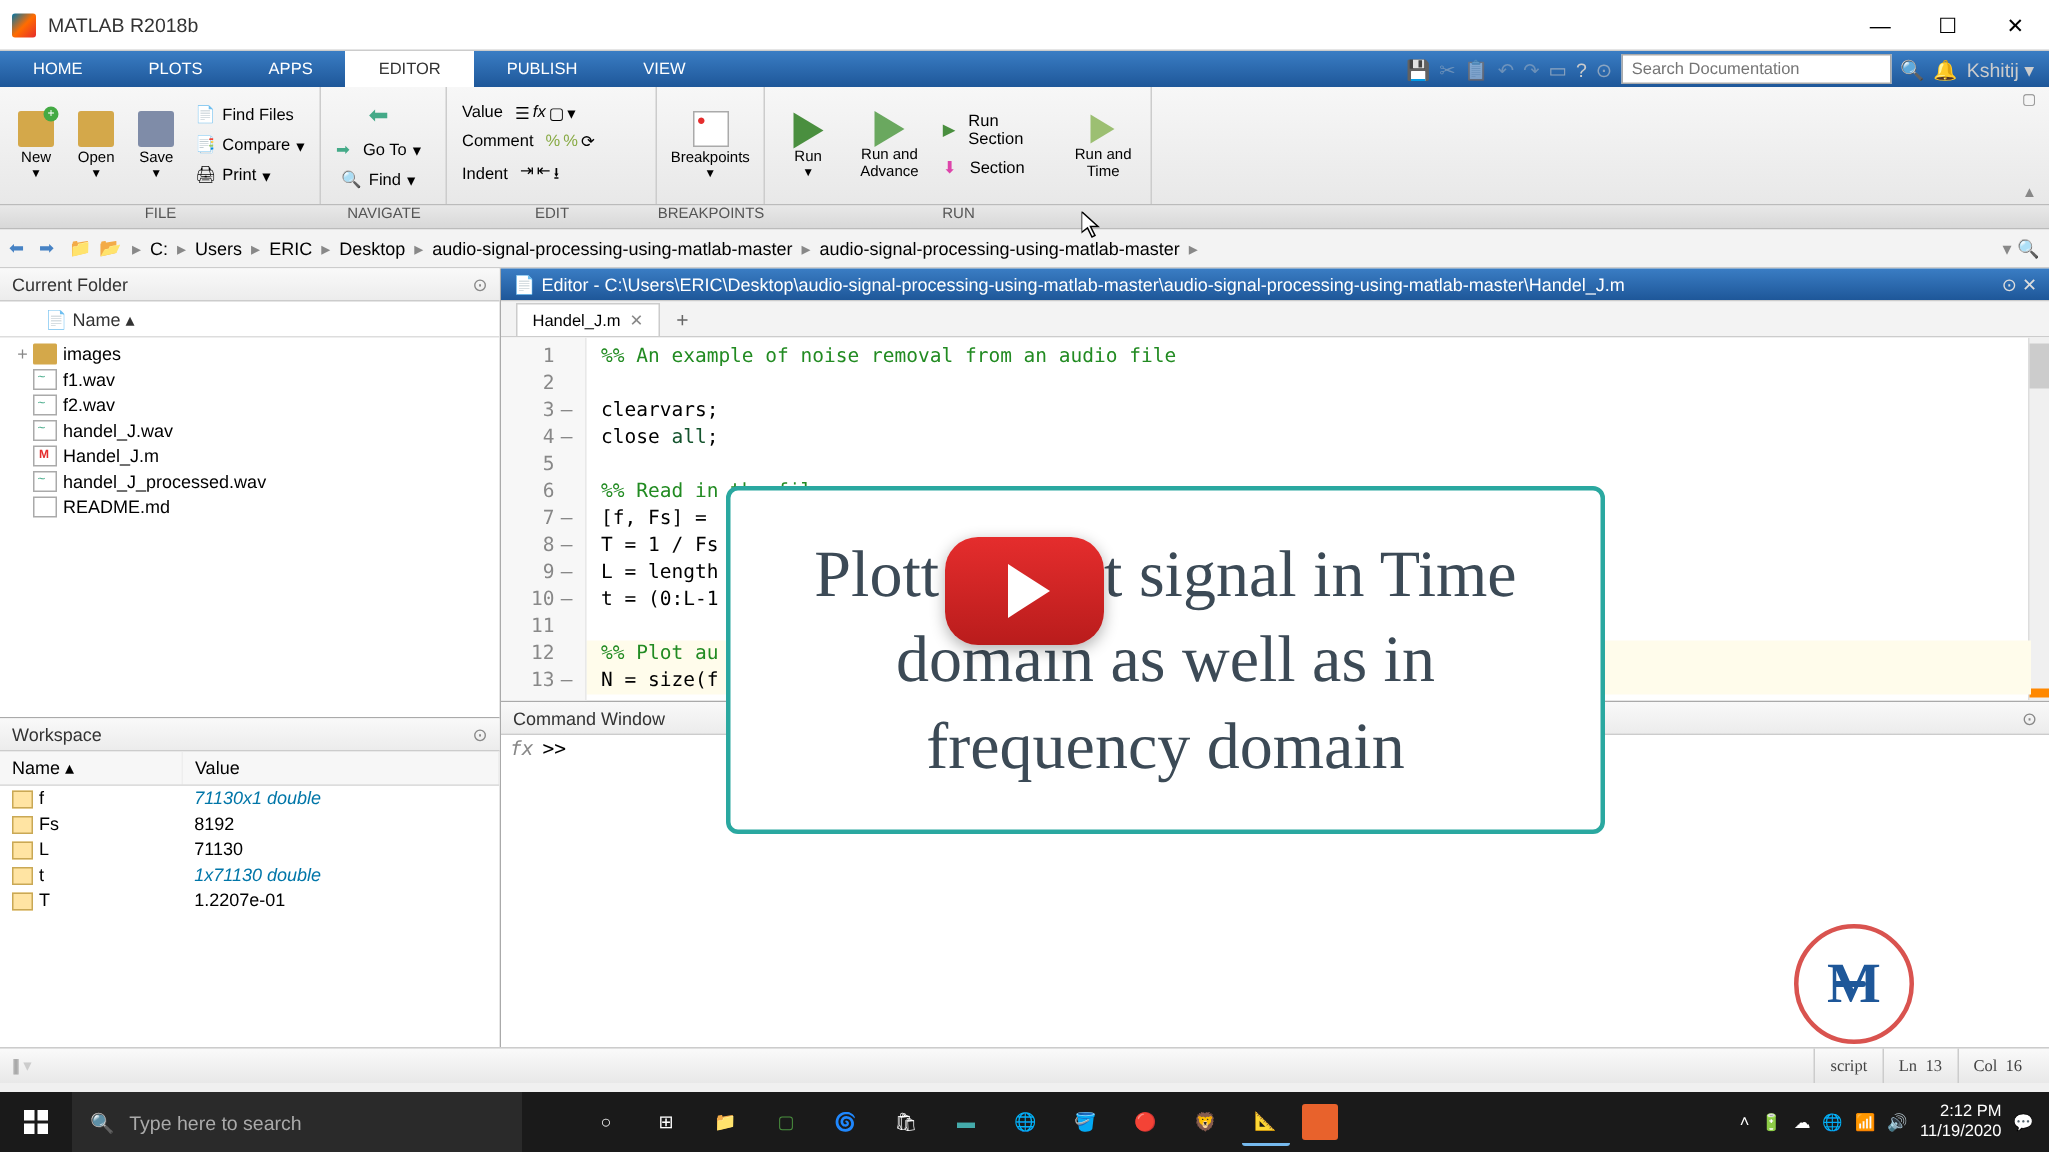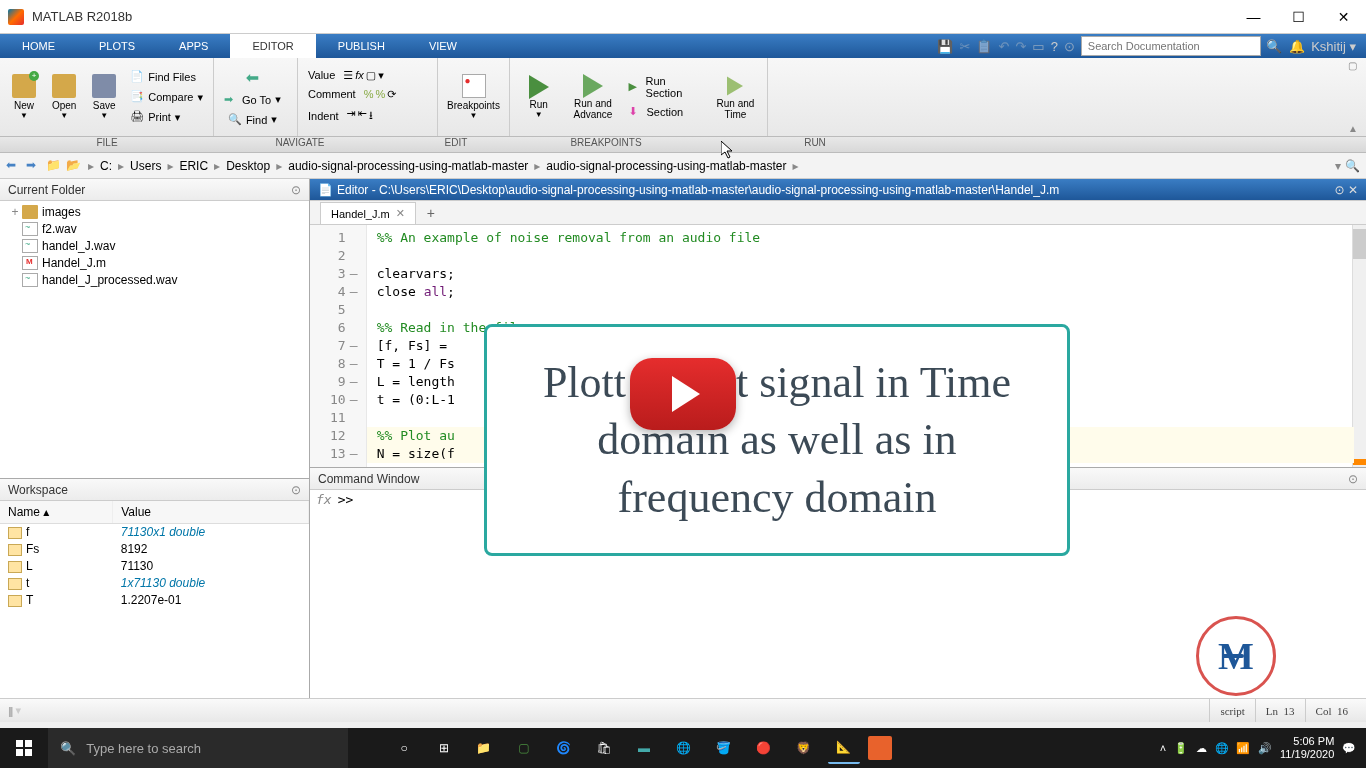--- a/index.html
+++ b/index.html
@@ -35,7 +35,7 @@
     .icon-run { width: 0; height: 0; border-left: 20px solid #4a8f3f; border-top: 12px solid transparent; border-bottom: 12px solid transparent; }
     .sm-icon { width: 14px; height: 14px; display: inline-block; }
     
-    .group-labels { height: 16px; background: linear-gradient(to bottom, #e8e8e8, #d8d8d8); display: flex; border-bottom: 1px solid #bbb; font-size: 10px; color: #555; gap: 44px; }
+    .group-labels { height: 16px; background: linear-gradient(to bottom, #e8e8e8, #d8d8d8); display: flex; border-bottom: 1px solid #bbb; font-size: 10px; color: #555; }
     .group-labels span { text-align: center; }
     
     

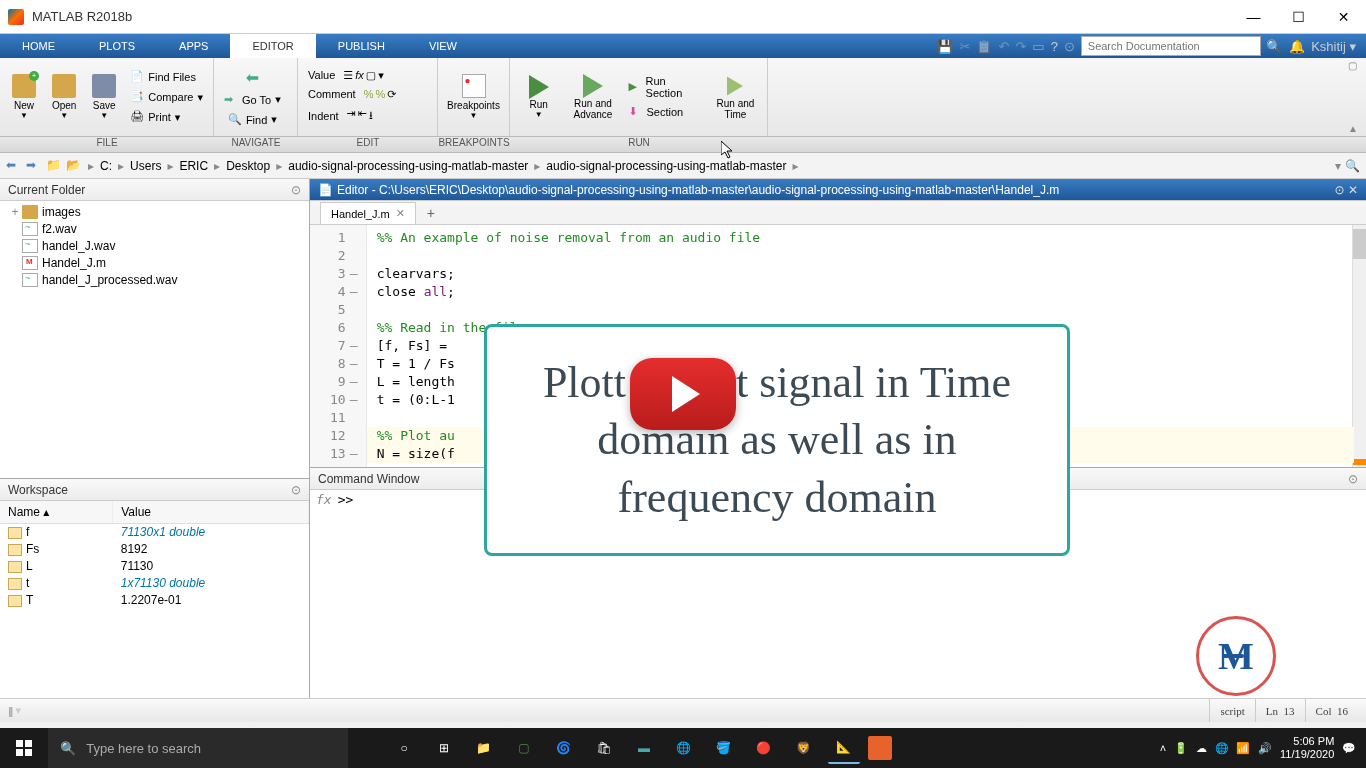--- a/index.html
+++ b/index.html
@@ -47,7 +47,7 @@
     
     
     .main-area { display: flex; height: 519px; }
-    .left-panels { width: 310px; display: flex; flex-direction: column; border-right: 1px solid #aaa; }
+    .left-panels { width: 334px; display: flex; flex-direction: column; border-right: 1px solid #aaa; }
     .right-panels { flex: 1; display: flex; flex-direction: column; }
     
     .panel-header { height: 22px; background: linear-gradient(to bottom, #f9f9f9, #ececec); border-bottom: 1px solid #ccc; display: flex; align-items: center; padding: 0 8px; font-size: 12px; color: #333; }

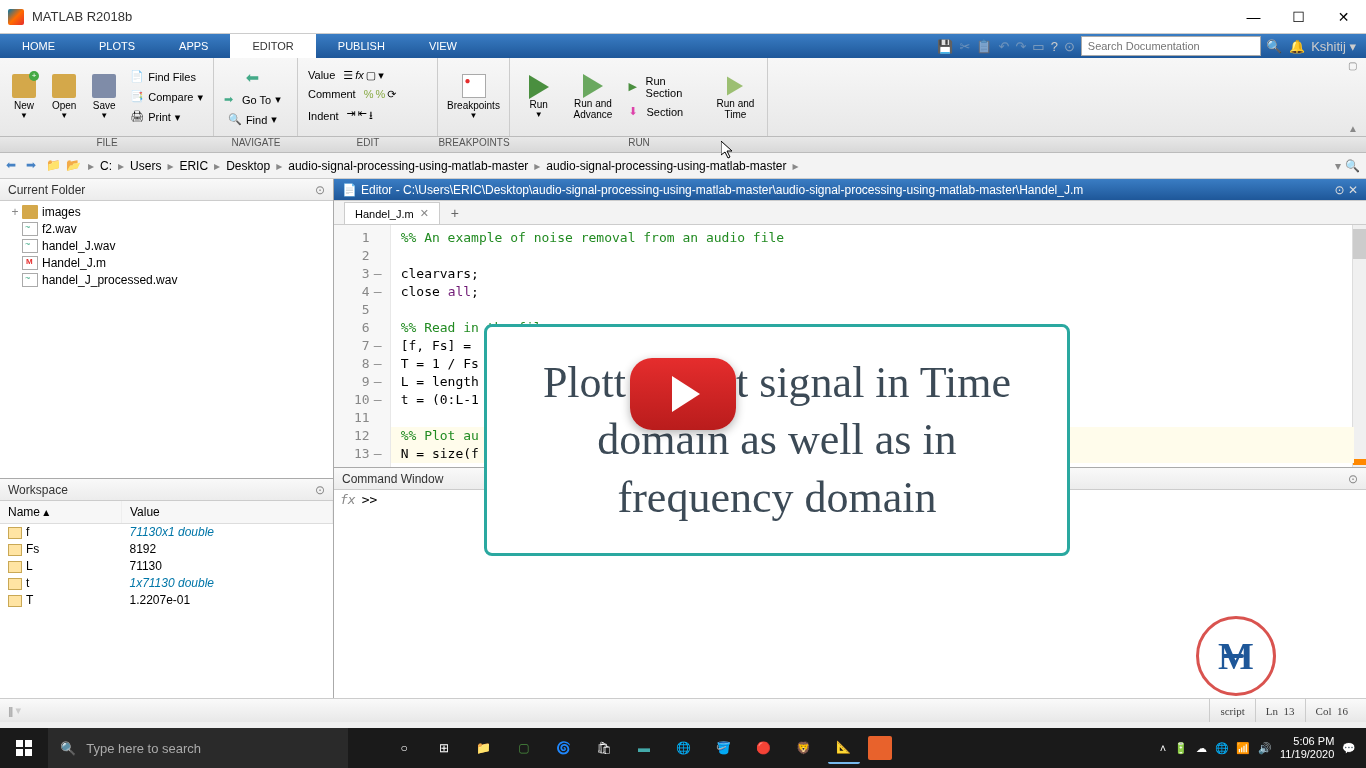--- a/index.html
+++ b/index.html
@@ -306,6 +306,9 @@
         <span>Current Folder</span>
         <span class="icon-right">⊙</span>
       </div>
+      <div class="cf-header-row">
+        <span>📄 <span>Name</span> ▴</span>
+      </div>
       <div class="file-list" id="file-list">
           <div class="file-item">
             <span class="expand">+</span>

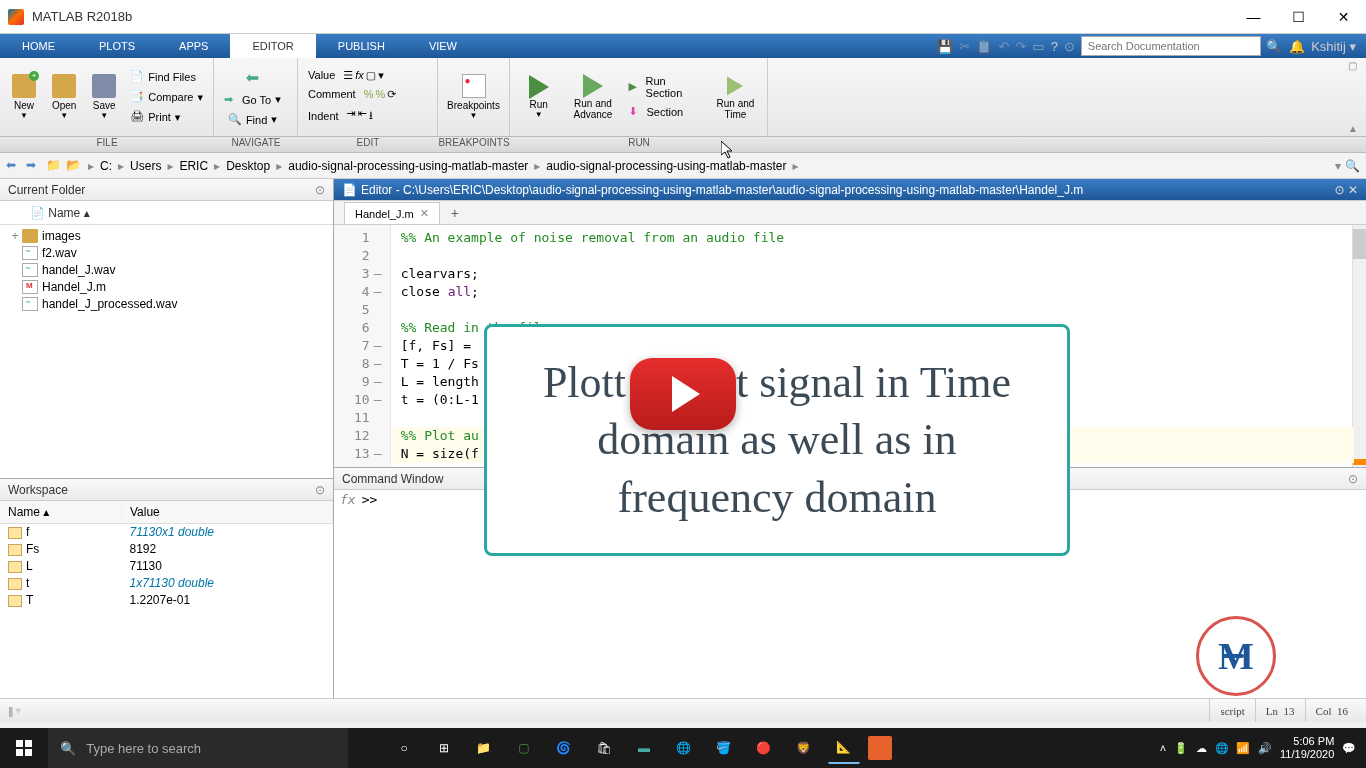--- a/index.html
+++ b/index.html
@@ -314,6 +314,11 @@
             <span class="expand">+</span>
             <span class="ficon folder"></span>
             <span>images</span>
+          </div>
+          <div class="file-item">
+            <span class="expand"></span>
+            <span class="ficon wav"></span>
+            <span>f1.wav</span>
           </div>
           <div class="file-item">
             <span class="expand"></span>

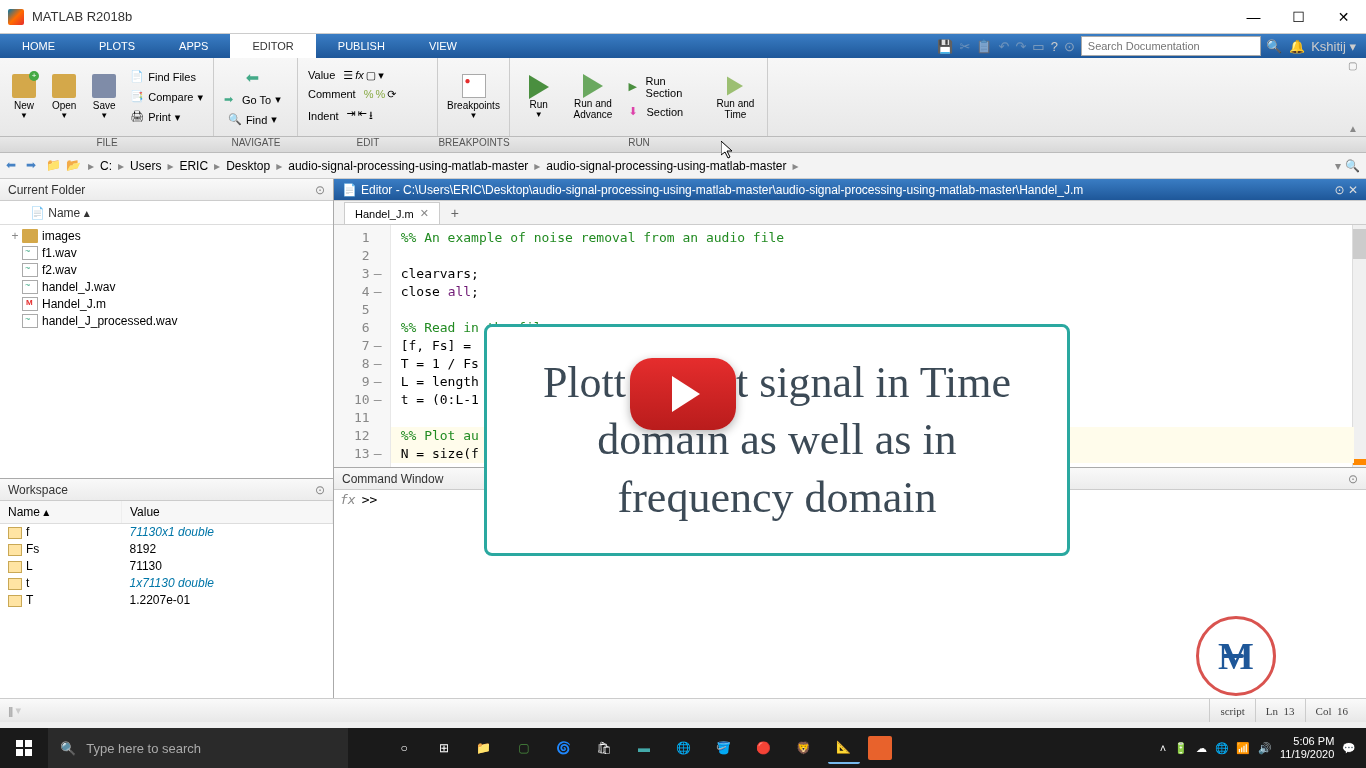--- a/index.html
+++ b/index.html
@@ -87,7 +87,7 @@
     .gutter .bpmark { display: inline-block; width: 8px; margin-left: 4px; }
     .code { flex: 1; padding: 4px 10px; line-height: 18px; white-space: pre; }
     .code .comment { color: #228b22; }
-    .code .str { color: #701a75; }
+    .code .str { color: #14532d; }
     .code-highlight { position: absolute; left: 54px; right: 12px; background: #fffceb; height: 36px; top: 202px; z-index: 0; }
     .code-relative { position: relative; z-index: 1; }
     .mini-scroll { width: 14px; background: #f0f0f0; border-left: 1px solid #ddd; }

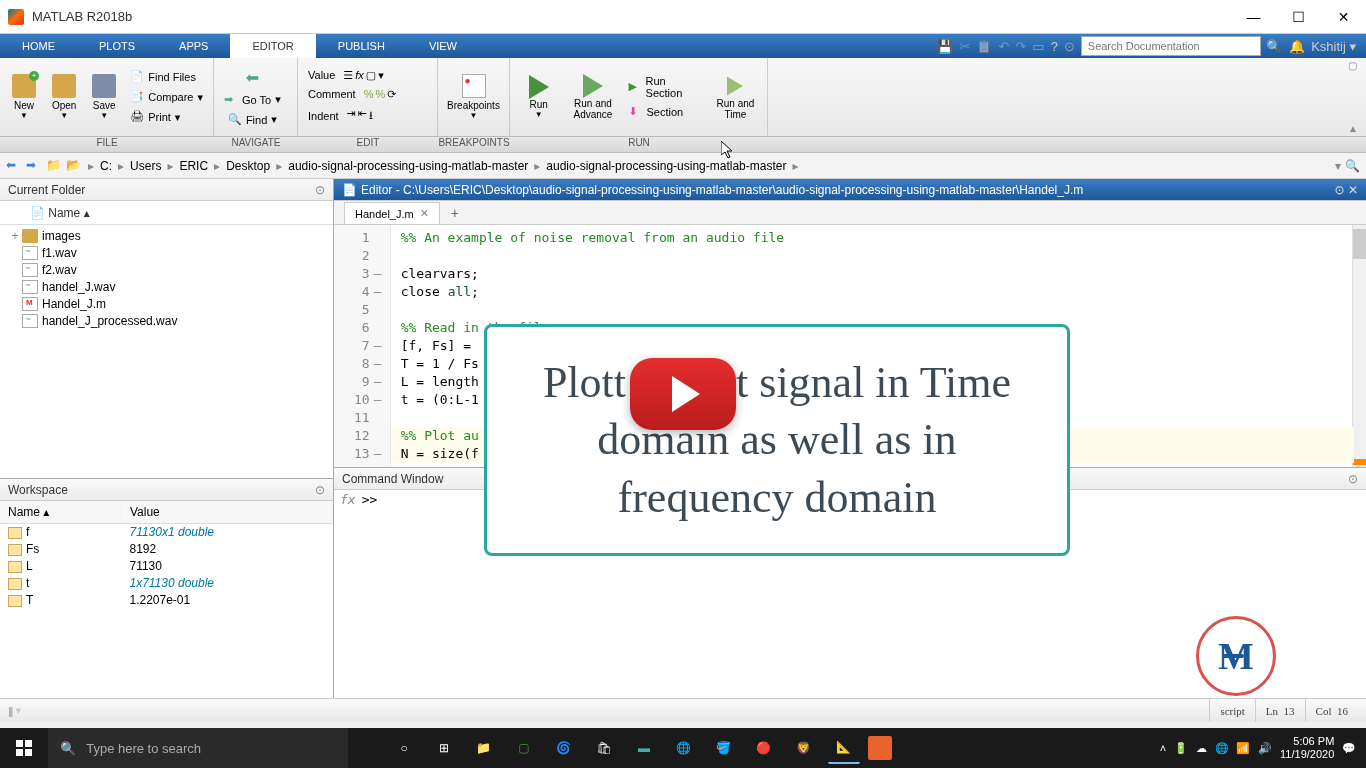--- a/index.html
+++ b/index.html
@@ -339,6 +339,11 @@
             <span class="expand"></span>
             <span class="ficon wav"></span>
             <span>handel_J_processed.wav</span>
+          </div>
+          <div class="file-item">
+            <span class="expand"></span>
+            <span class="ficon md"></span>
+            <span>README.md</span>
           </div>
         </div>
     </div>

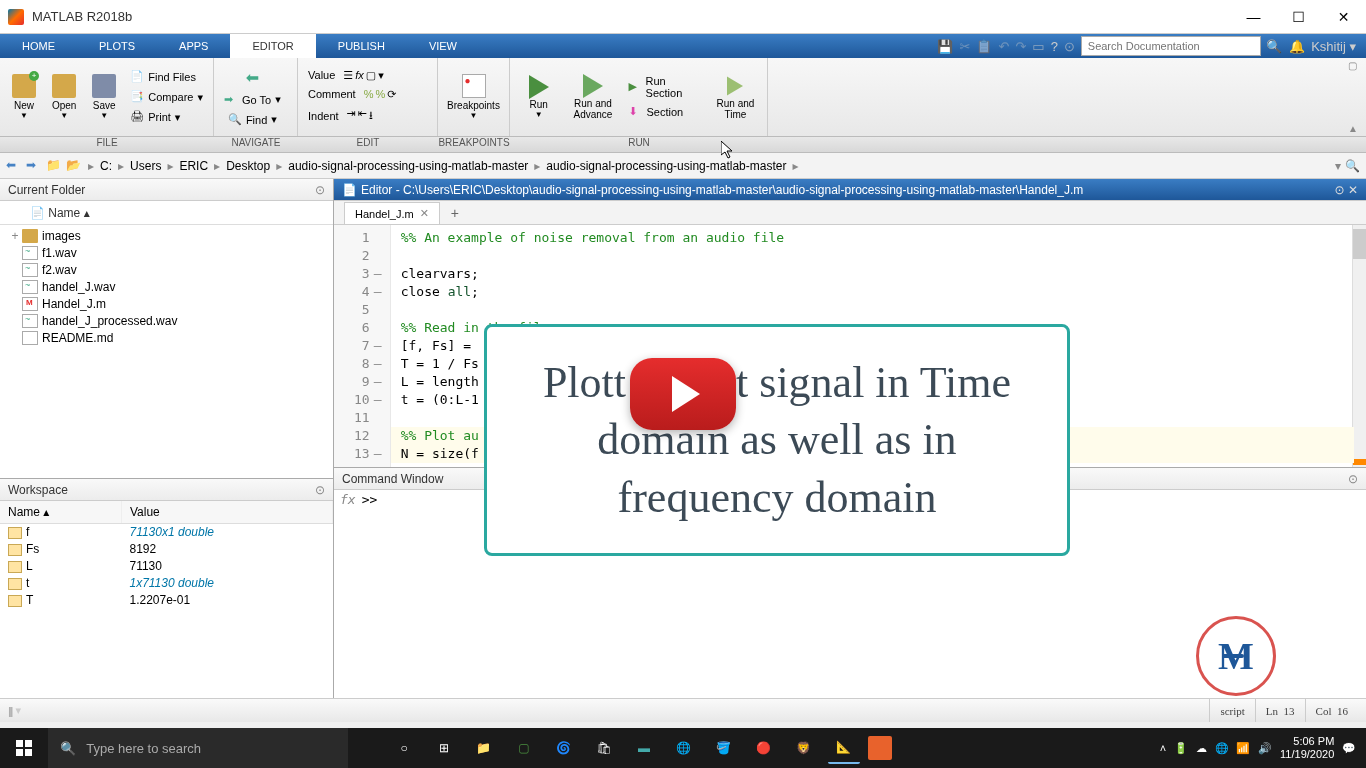--- a/index.html
+++ b/index.html
@@ -496,7 +496,7 @@
     <span>📶</span>
     <span>🔊</span>
     <div class="clock">
-      <div>5:06 PM</div>
+      <div>2:12 PM</div>
       <div>11/19/2020</div>
     </div>
     <span>💬</span>

